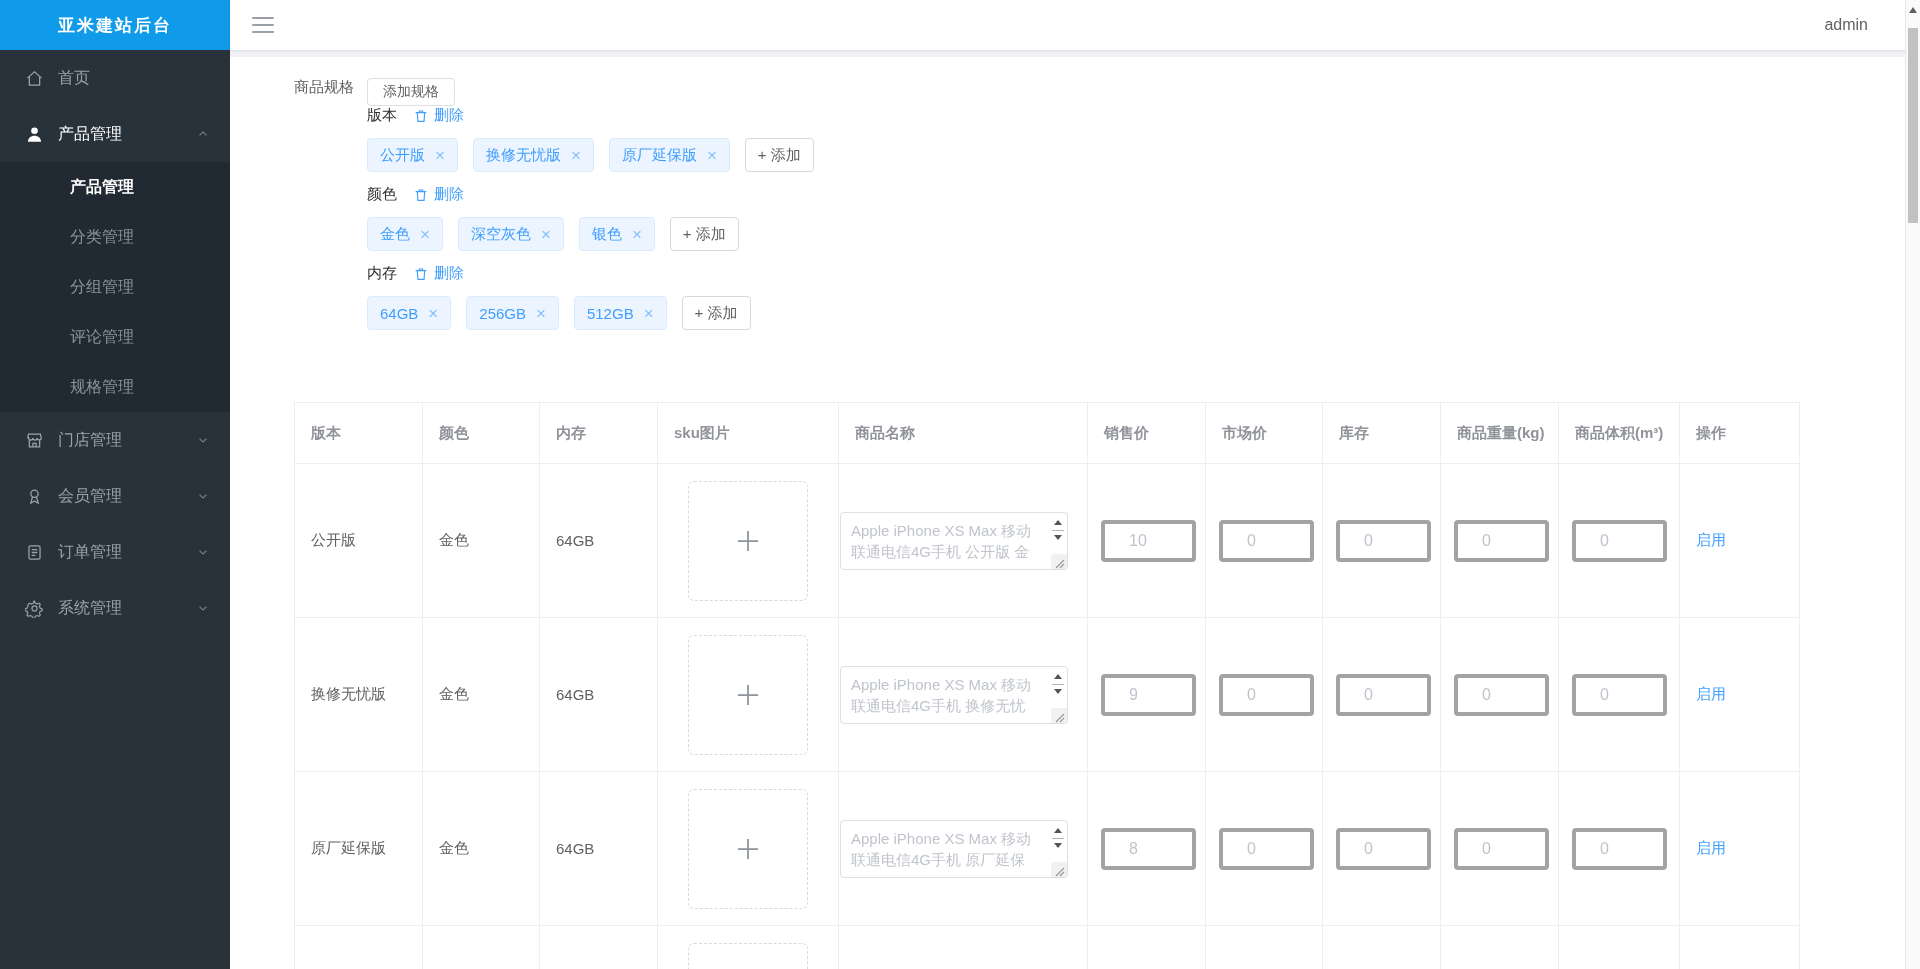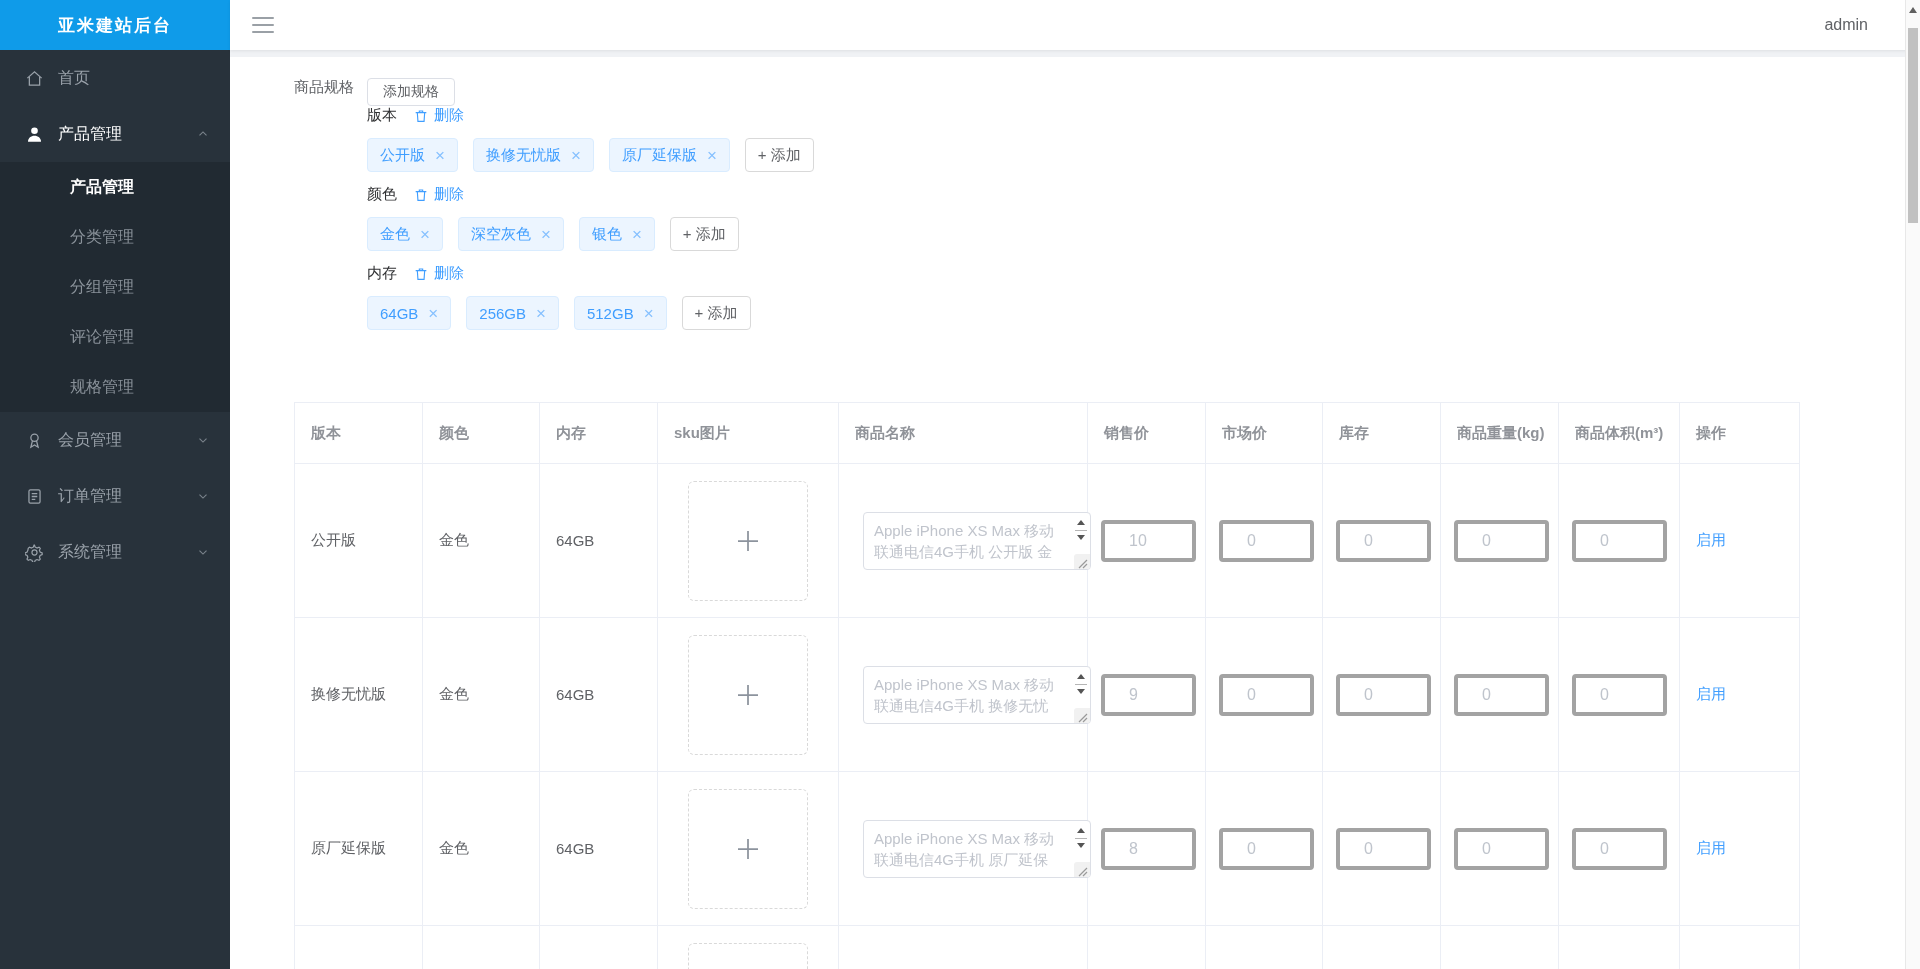--- a/index.html
+++ b/index.html
@@ -134,6 +134,21 @@
         <div class="submenu-item">分组管理</div>
         <div class="submenu-item">评论管理</div>
         <div class="submenu-item">规格管理</div>
+      </div>
+      <div class="menu-item">
+        <span class="mi-icon">
+          <svg viewBox="0 0 24 24" fill="none" stroke="currentColor" stroke-width="1.6">
+            <path d="M4.5 4h15l1 4.5a2.6 2.6 0 0 1-5.2.3 2.6 2.6 0 0 1-5.3 0 2.6 2.6 0 0 1-5.3 0a2.6 2.6 0 0 1-1.2-.3z"></path>
+            <path d="M5.5 11.5V20h13v-8.5"></path>
+            <path d="M10 20v-4.5h4V20"></path>
+          </svg>
+        </span>
+        <span class="mi-label">门店管理</span>
+        <span class="mi-chev">
+          <svg viewBox="0 0 24 24" fill="none" stroke="currentColor" stroke-width="2">
+            <path d="m6 9.5 6 6 6-6"></path>
+          </svg>
+        </span>
       </div>
       <div class="menu-item">
         <span class="mi-icon">

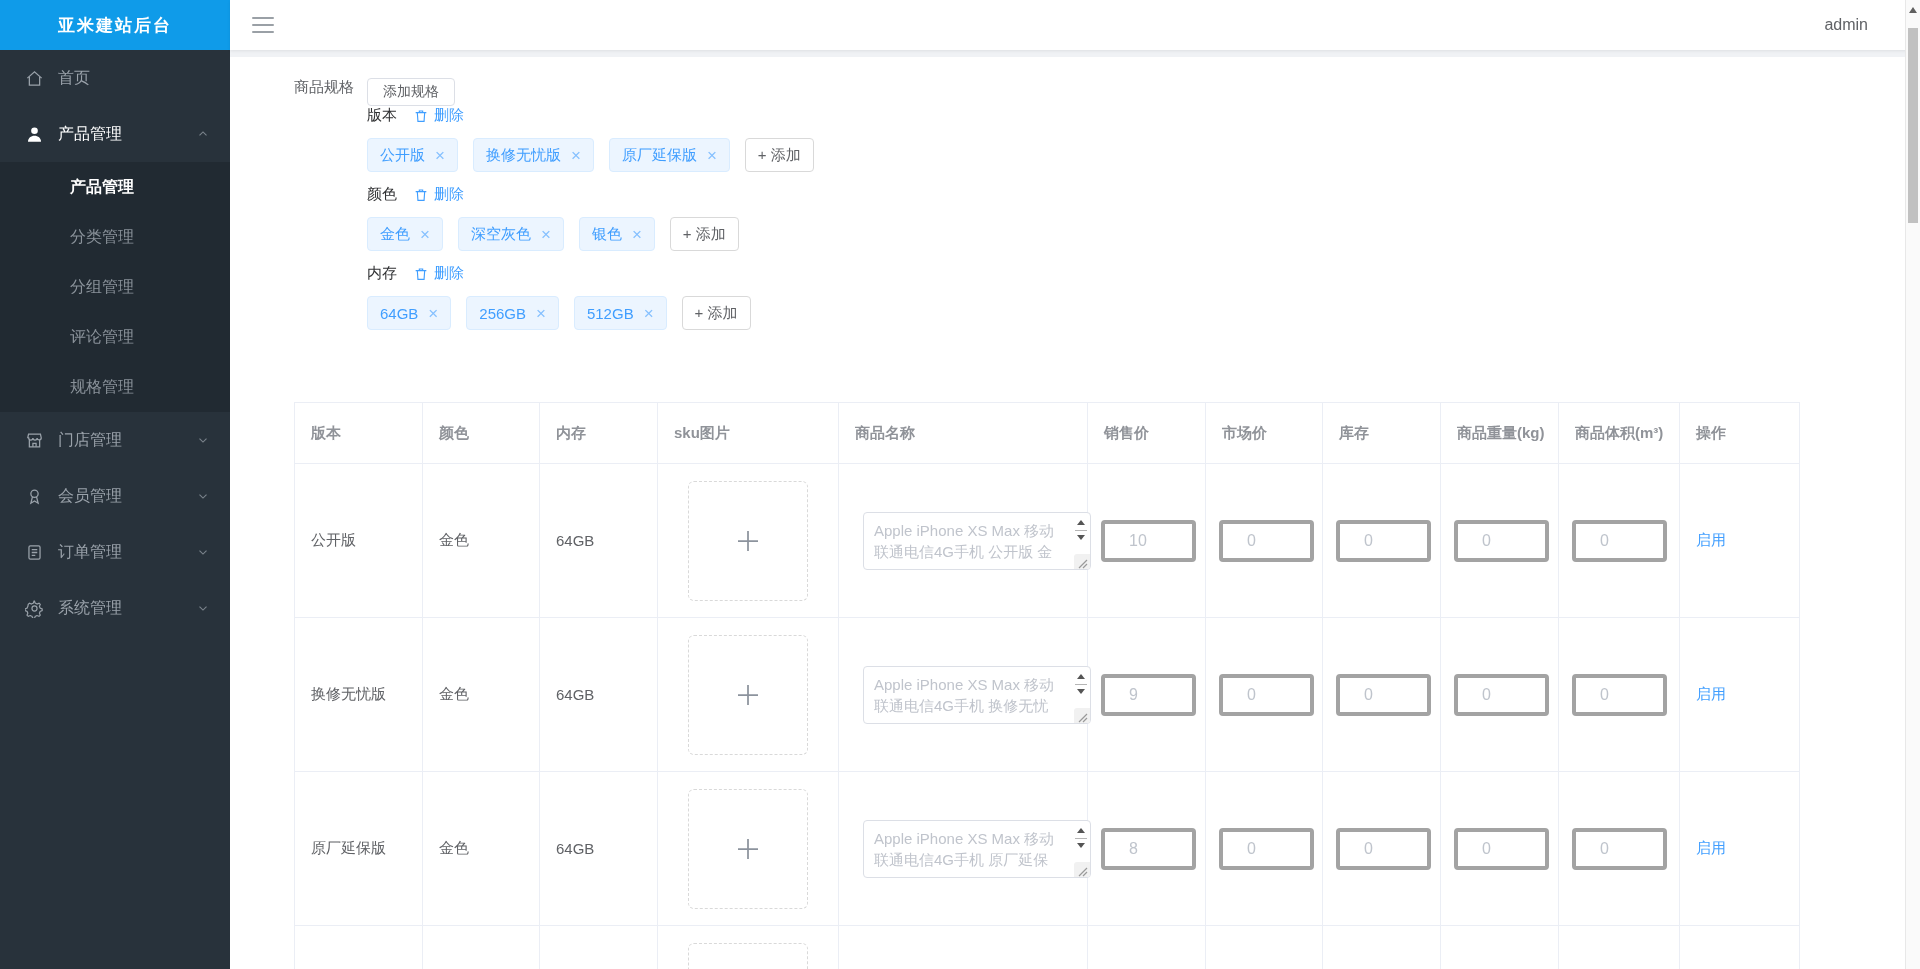--- a/index.html
+++ b/index.html
@@ -64,7 +64,7 @@
   .sku td { height:154px; vertical-align:middle; font-size:15px; color:#606266;
             padding-left:16px; background:#fff; }
   .sku td.c-upload { padding:0; }
-  .sku td.c-name { padding-left:24px; }
+  .sku td.c-name { padding-left:1px; }
   .sku td.c-input { padding-left:13px; }
   .upload-box { width:120px; height:120px; border:1px dashed #d9d9d9; border-radius:6px;
                 background:#fff; margin:0 auto; display:flex; align-items:center;

